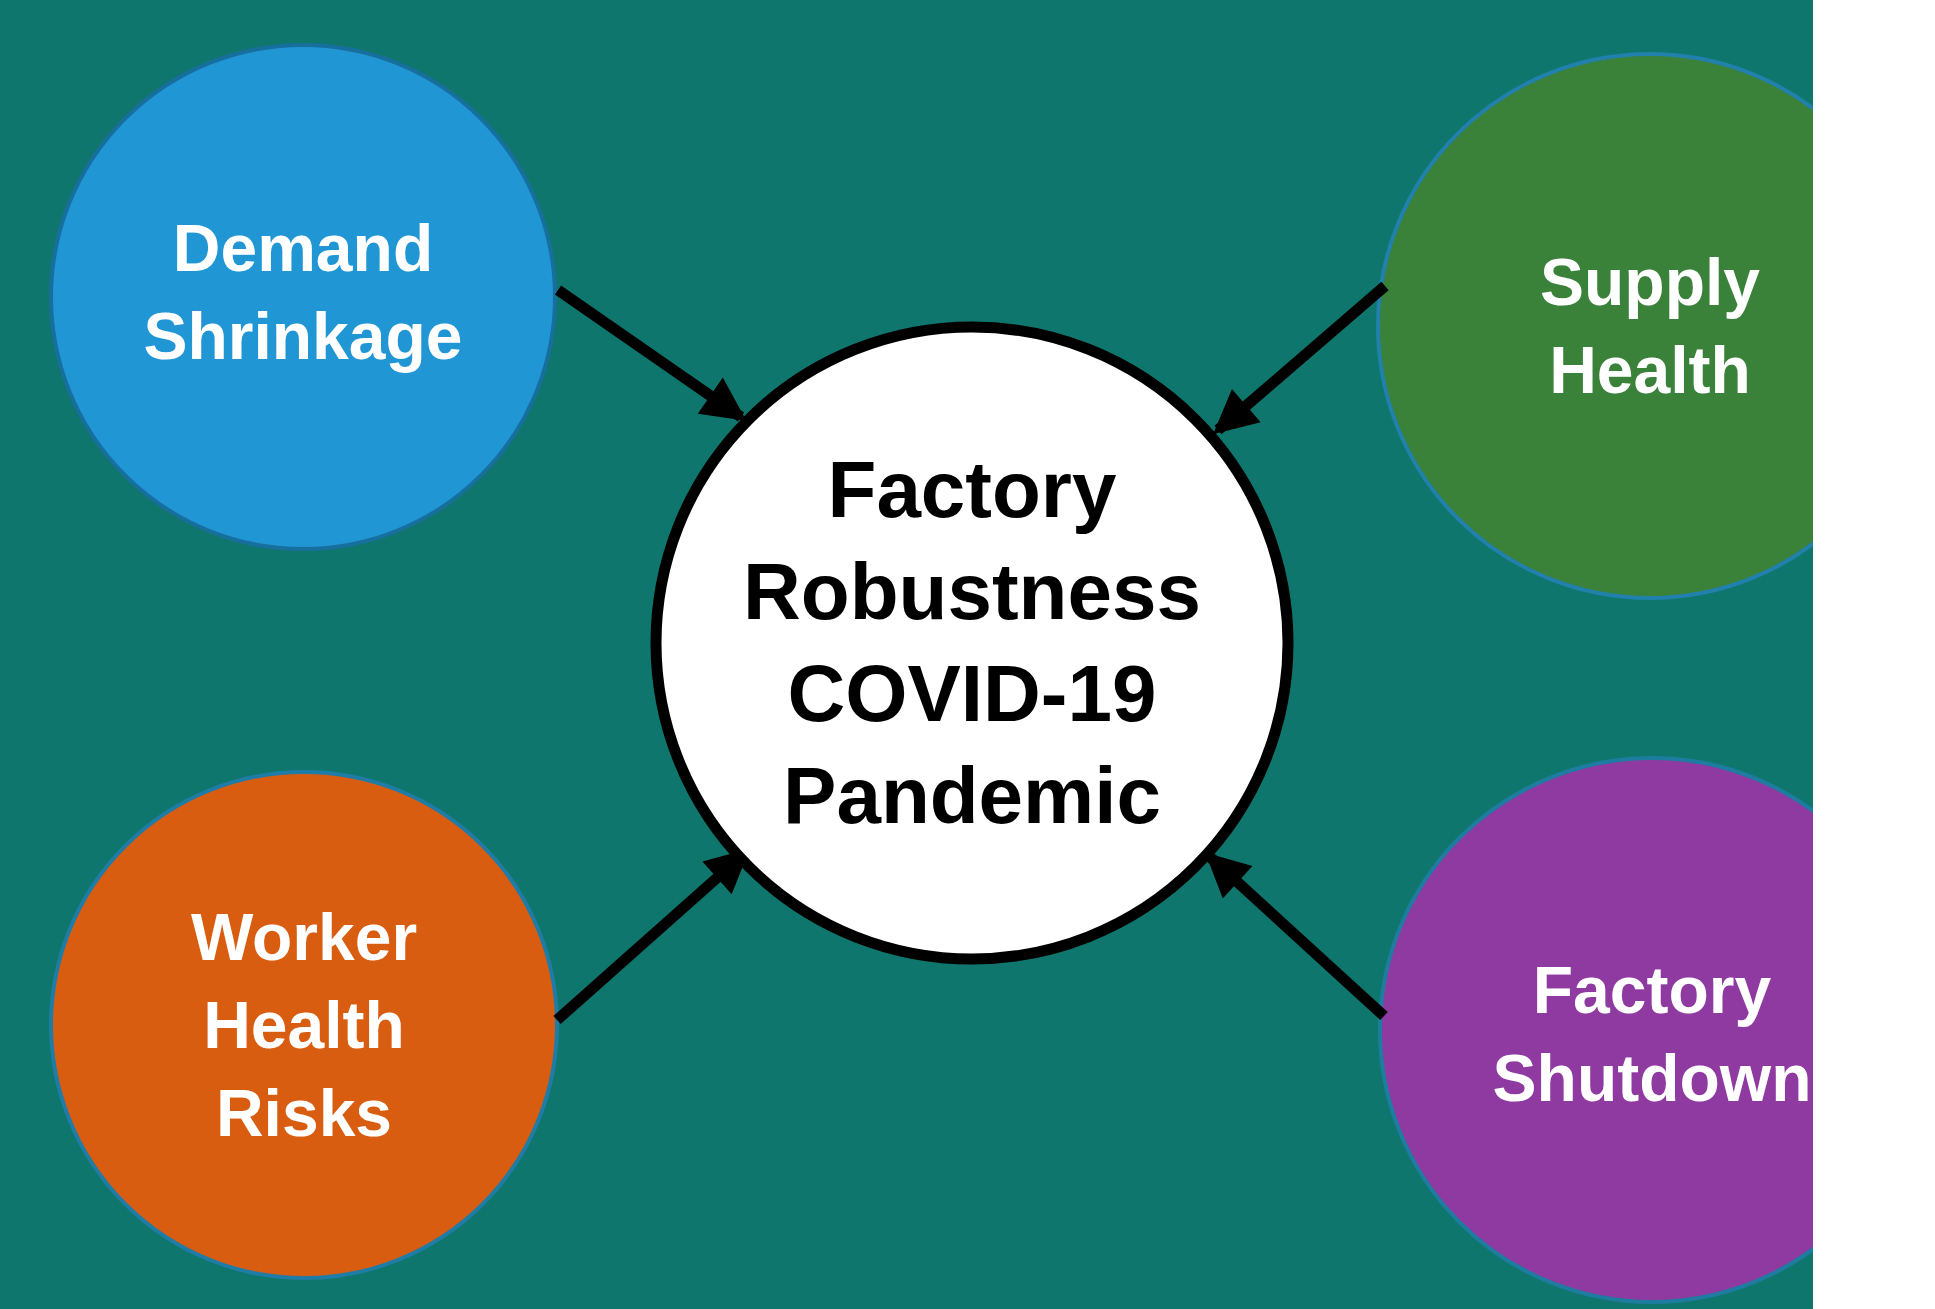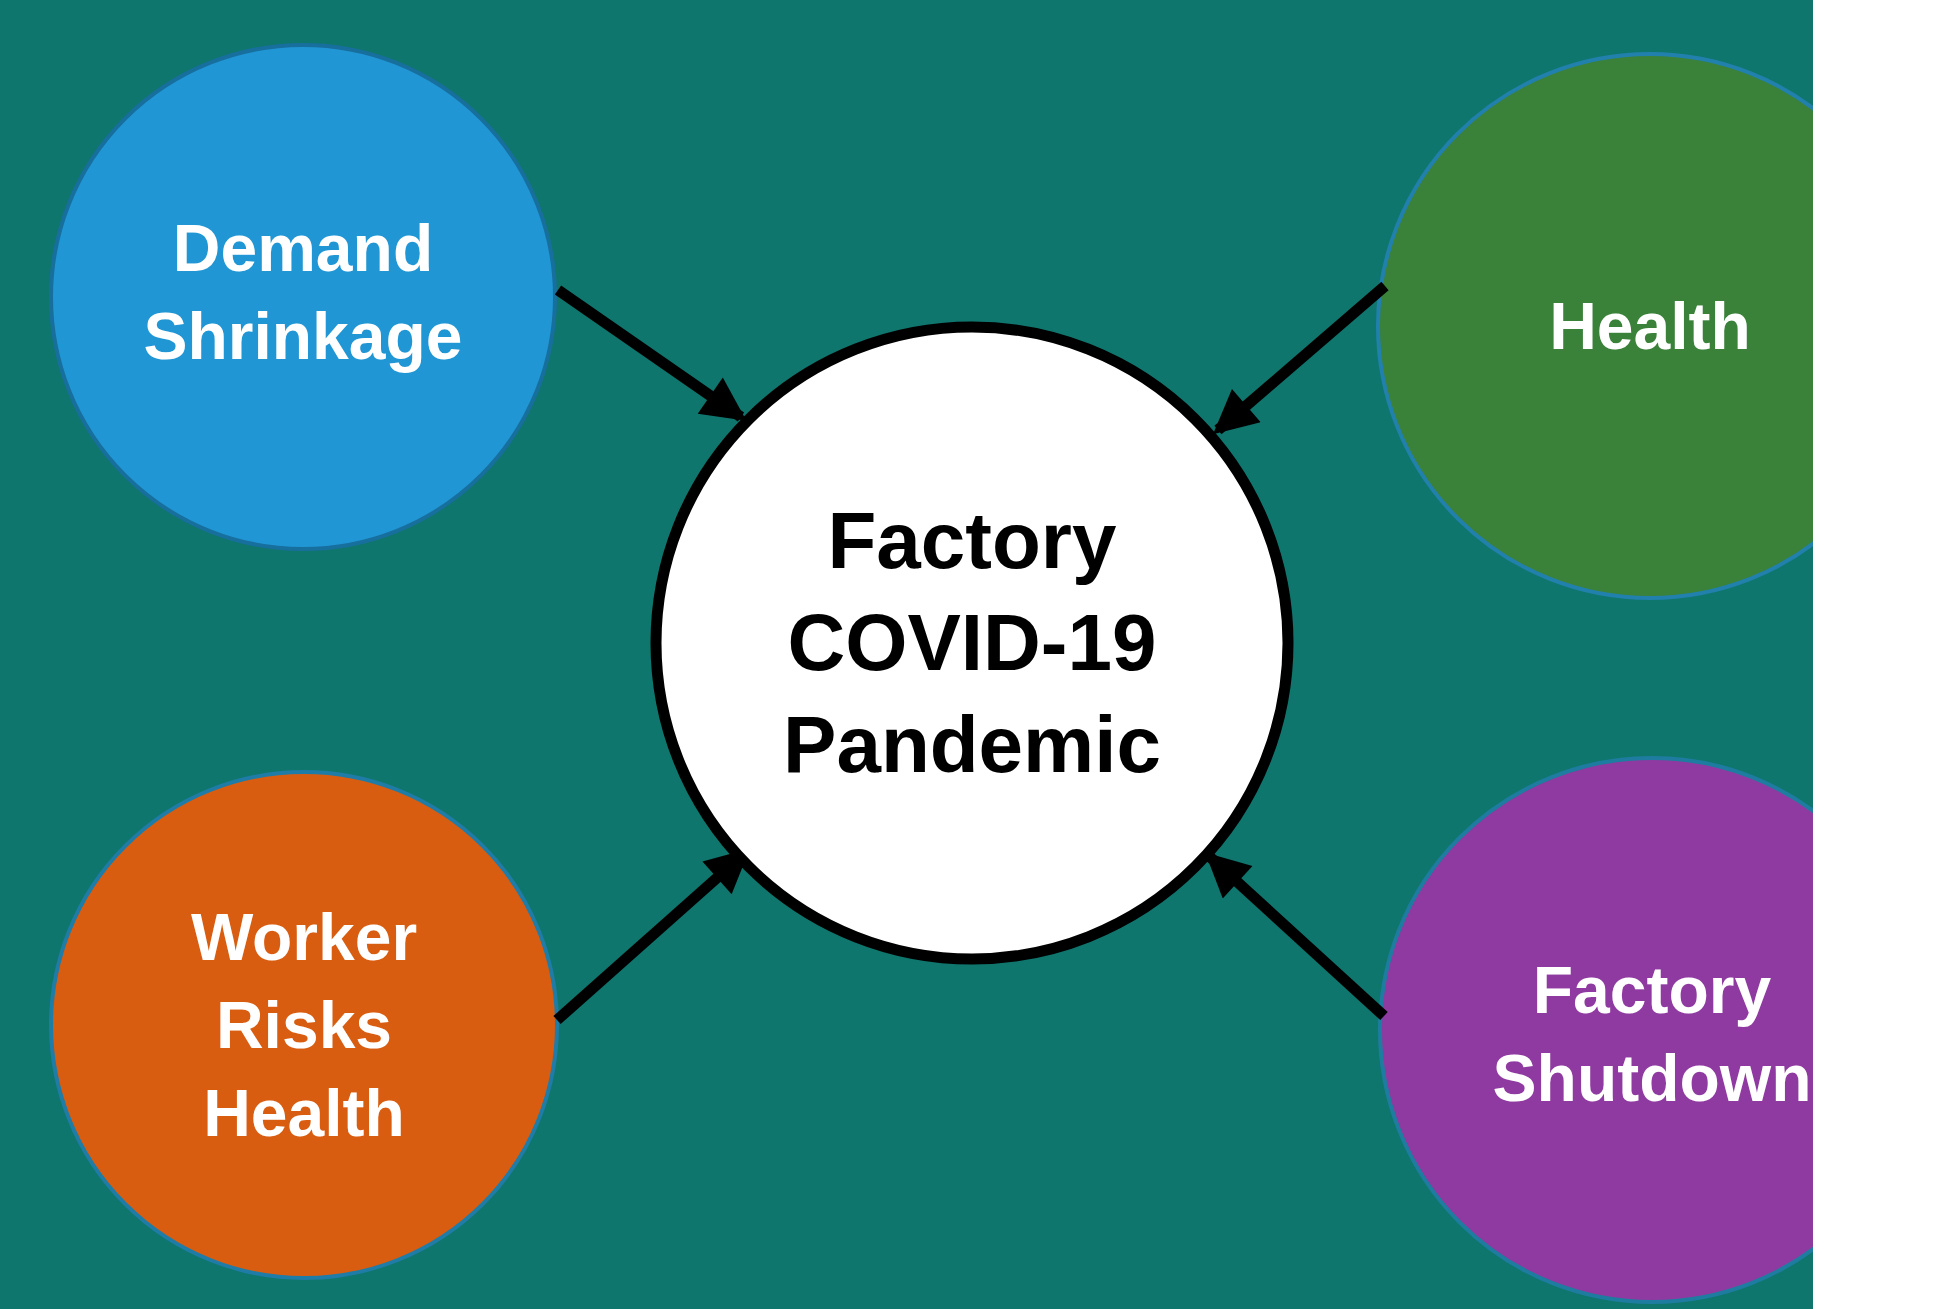--- a/index.html
+++ b/index.html
@@ -82,6 +82,7 @@
   </div>
 
   <div class="label outer label-supply">
+    <div>Supply</div>
     <div>Health</div>
   </div>
 

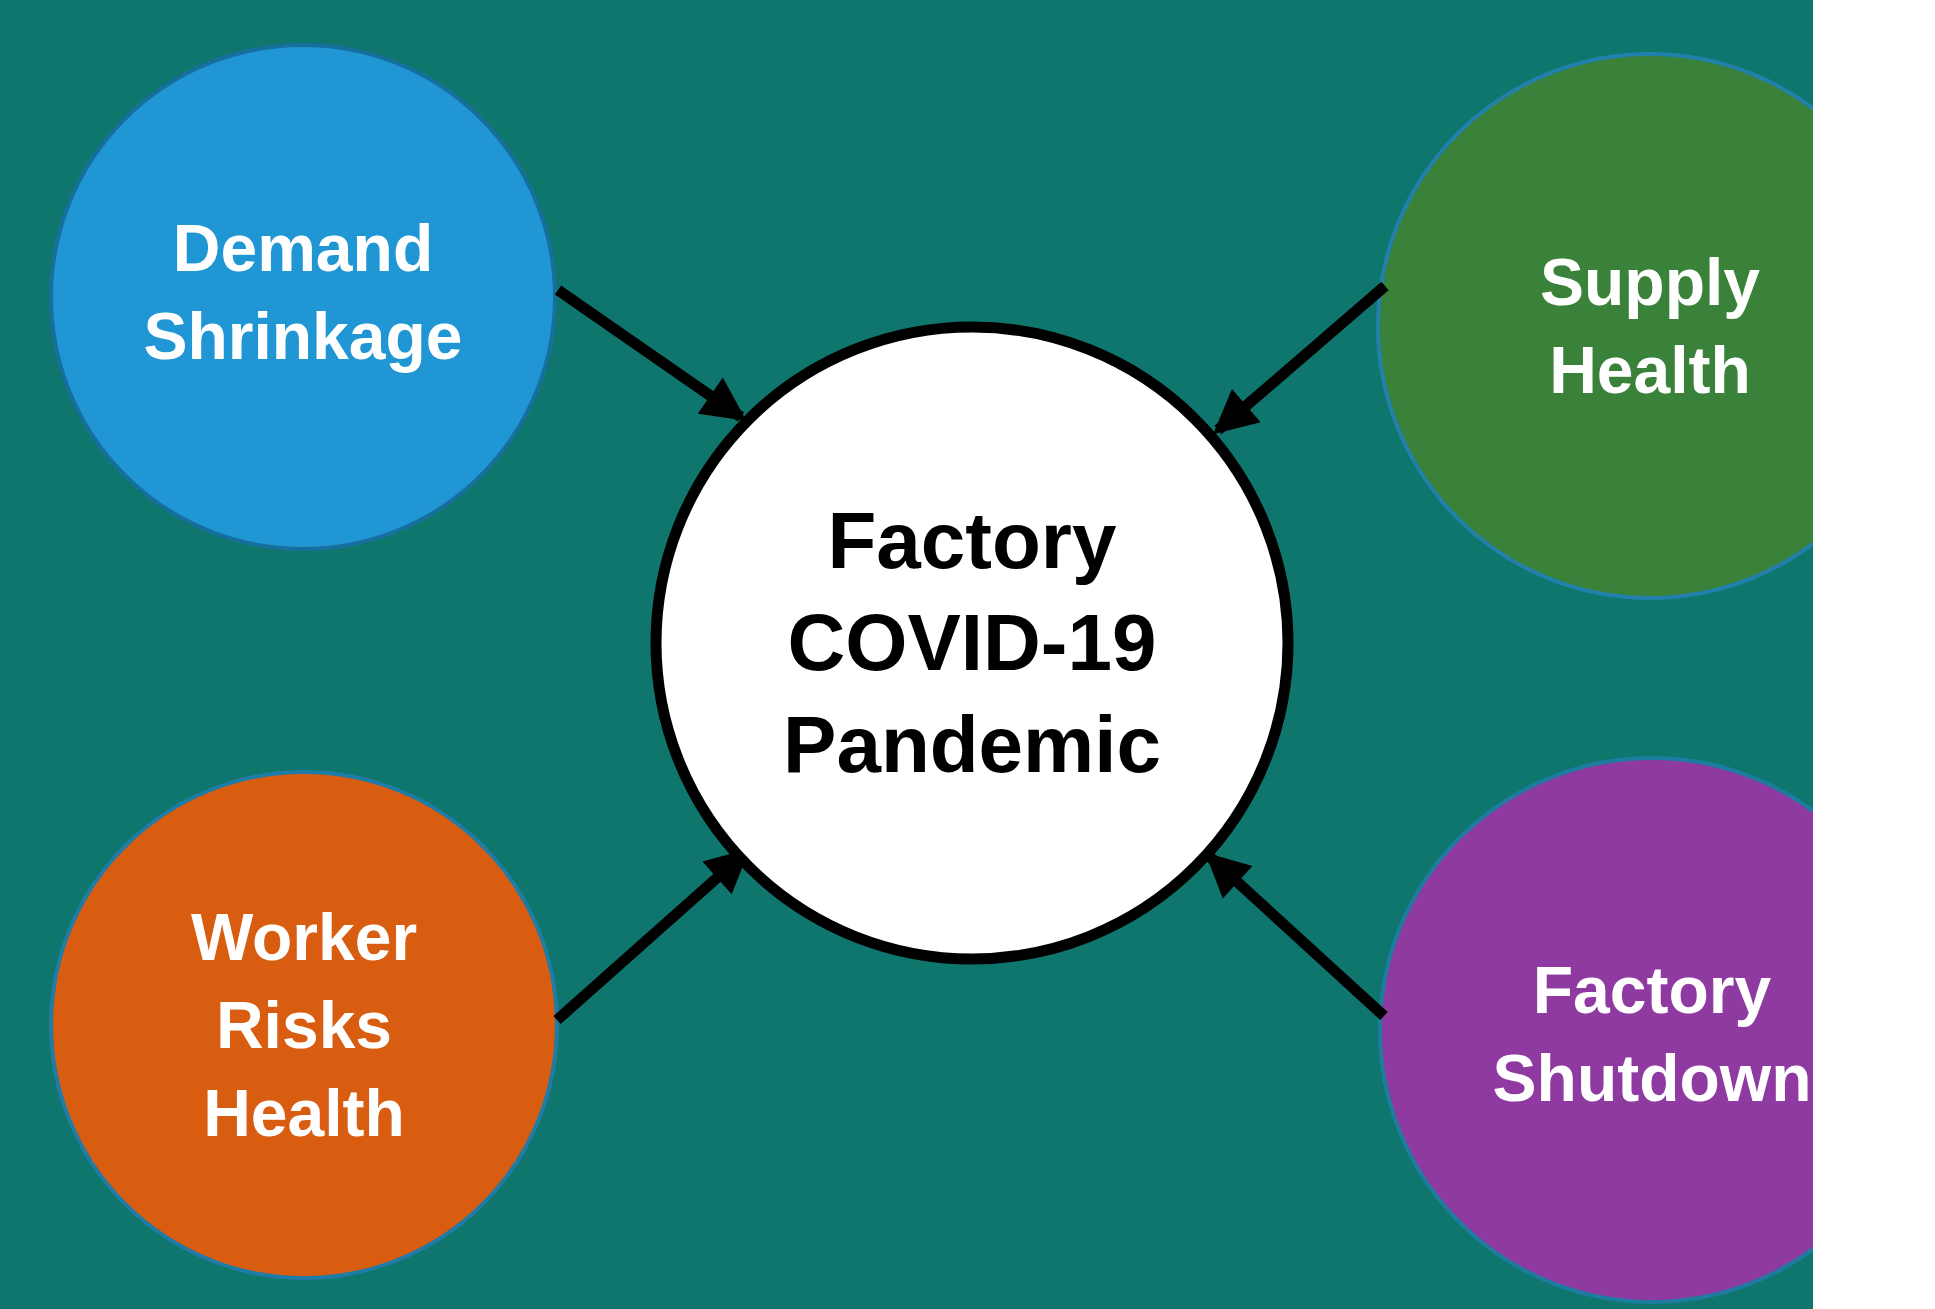--- a/index.html
+++ b/index.html
@@ -99,6 +99,7 @@
 
   <div class="label hub label-center">
     <div>Factory</div>
+    <div>Robustness</div>
     <div>COVID-19</div>
     <div>Pandemic</div>
   </div>

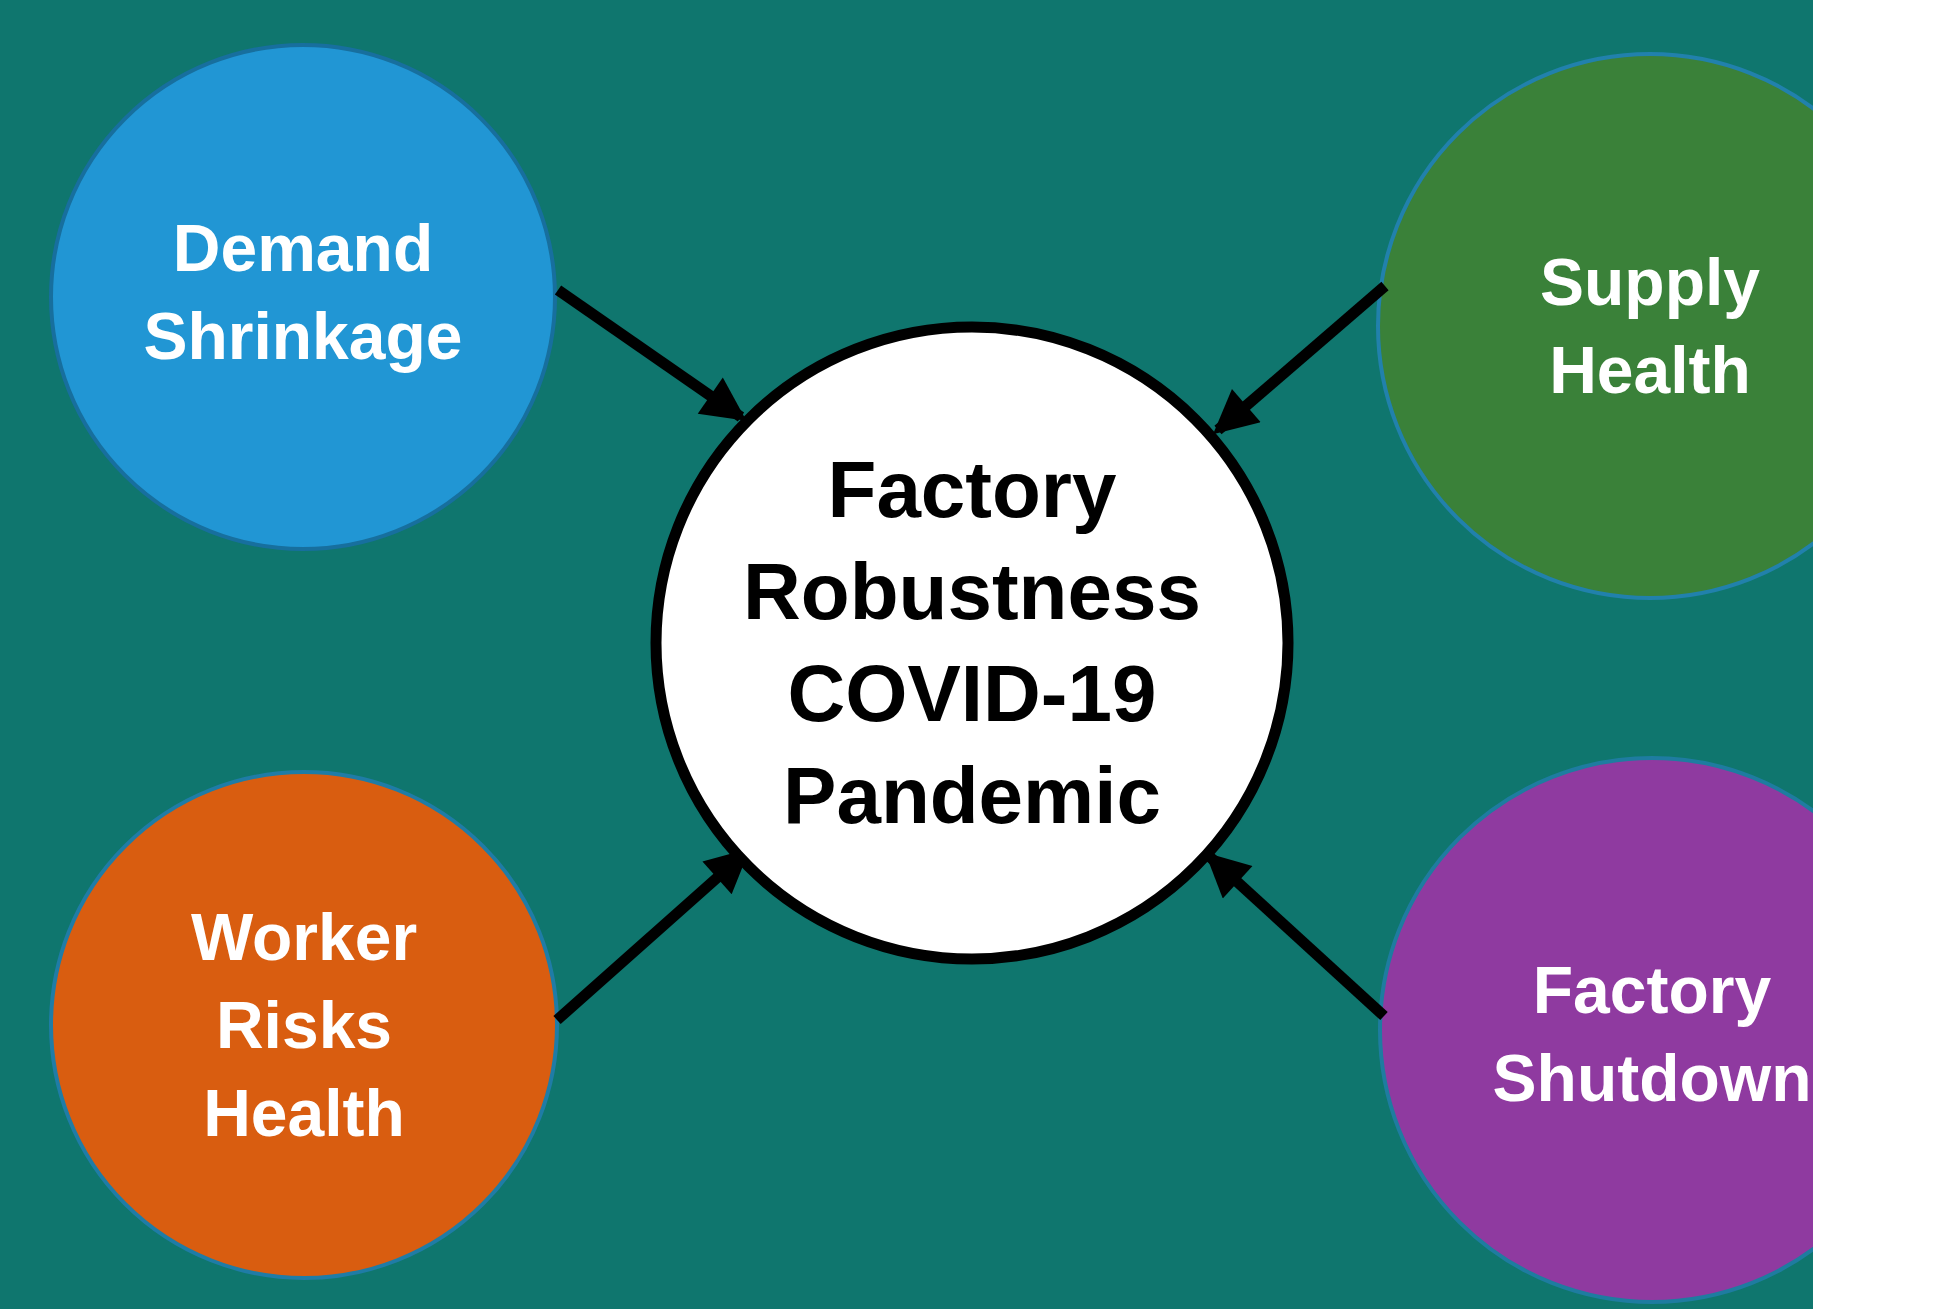--- a/index.html
+++ b/index.html
@@ -88,8 +88,8 @@
 
   <div class="label outer label-worker">
     <div>Worker</div>
+    <div>Health</div>
     <div>Risks</div>
-    <div>Health</div>
   </div>
 
   <div class="label outer label-shutdown">

